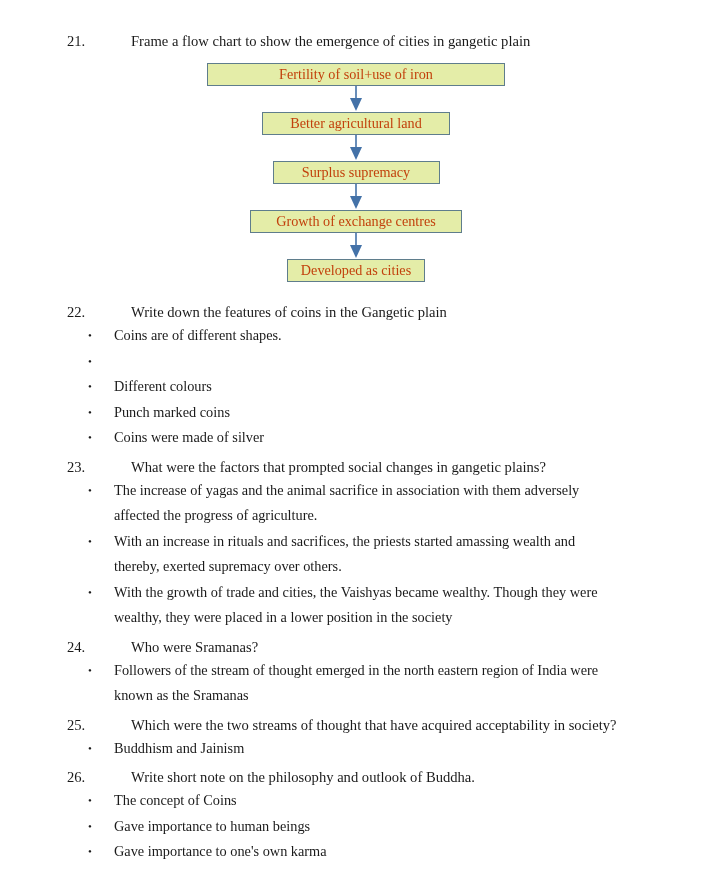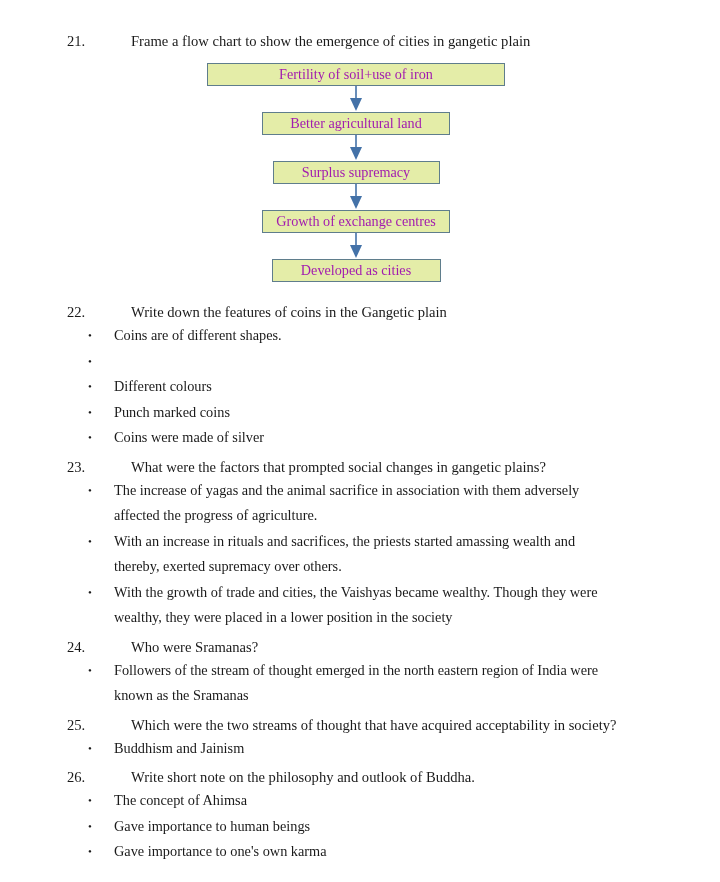--- a/index.html
+++ b/index.html
@@ -90,7 +90,7 @@
     justify-content: center;
     font-size: 14.2px;
     line-height: 1;
-    color: #a21caf;
+    color: #c2410c;
     white-space: nowrap;
   }
   

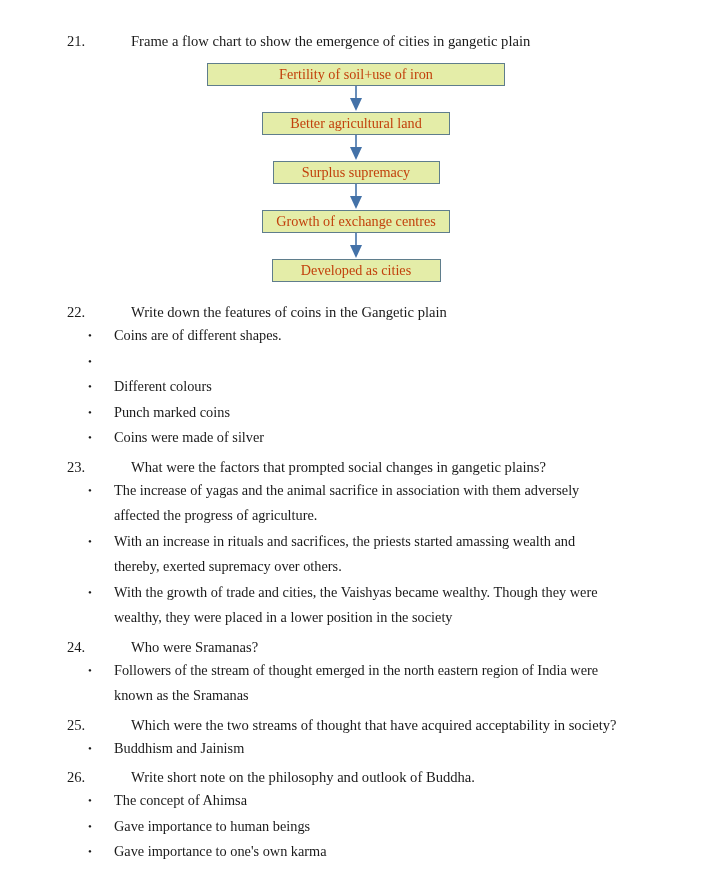--- a/index.html
+++ b/index.html
@@ -151,7 +151,7 @@
     </div>
 
     <div class="flow-row">
-      <div class="flow-box" style="width:188px">Growth of exchange centres</div>
+      <div class="flow-box" style="width:212px">Growth of exchange centres</div>
     </div>
 
     <div class="flow-arrow">

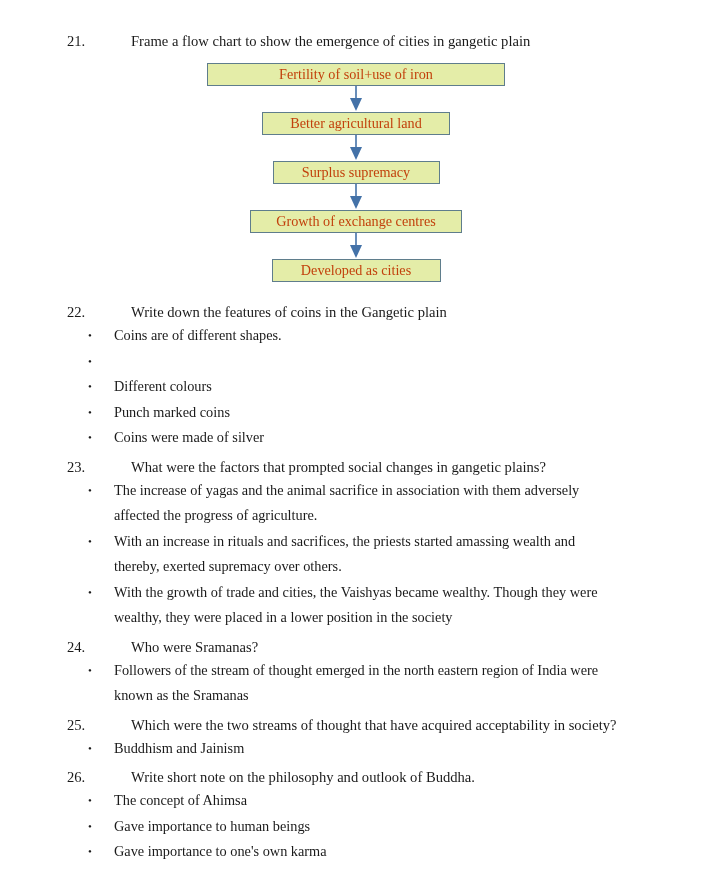--- a/index.html
+++ b/index.html
@@ -162,7 +162,7 @@
     </div>
 
     <div class="flow-row">
-      <div class="flow-box" style="width:169px">Developed as cities</div>
+      <div class="flow-box" style="width:138px">Developed as cities</div>
     </div>
 
   </div>

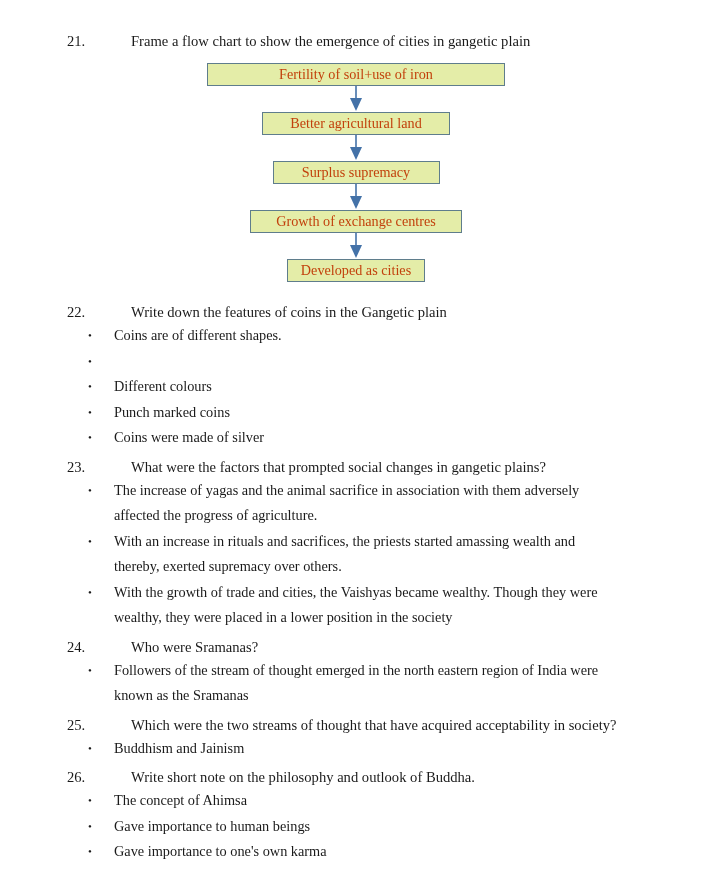--- a/index.html
+++ b/index.html
@@ -246,7 +246,7 @@
   <ul class="bullet-list">
     <li class="bullet">
       <span class="bullet-dot">•</span>
-      <span class="bullet-body">The concept of Ahimsa</span>
+      <span class="bullet-body">The concept of Coins</span>
     </li>
     <li class="bullet">
       <span class="bullet-dot">•</span>

